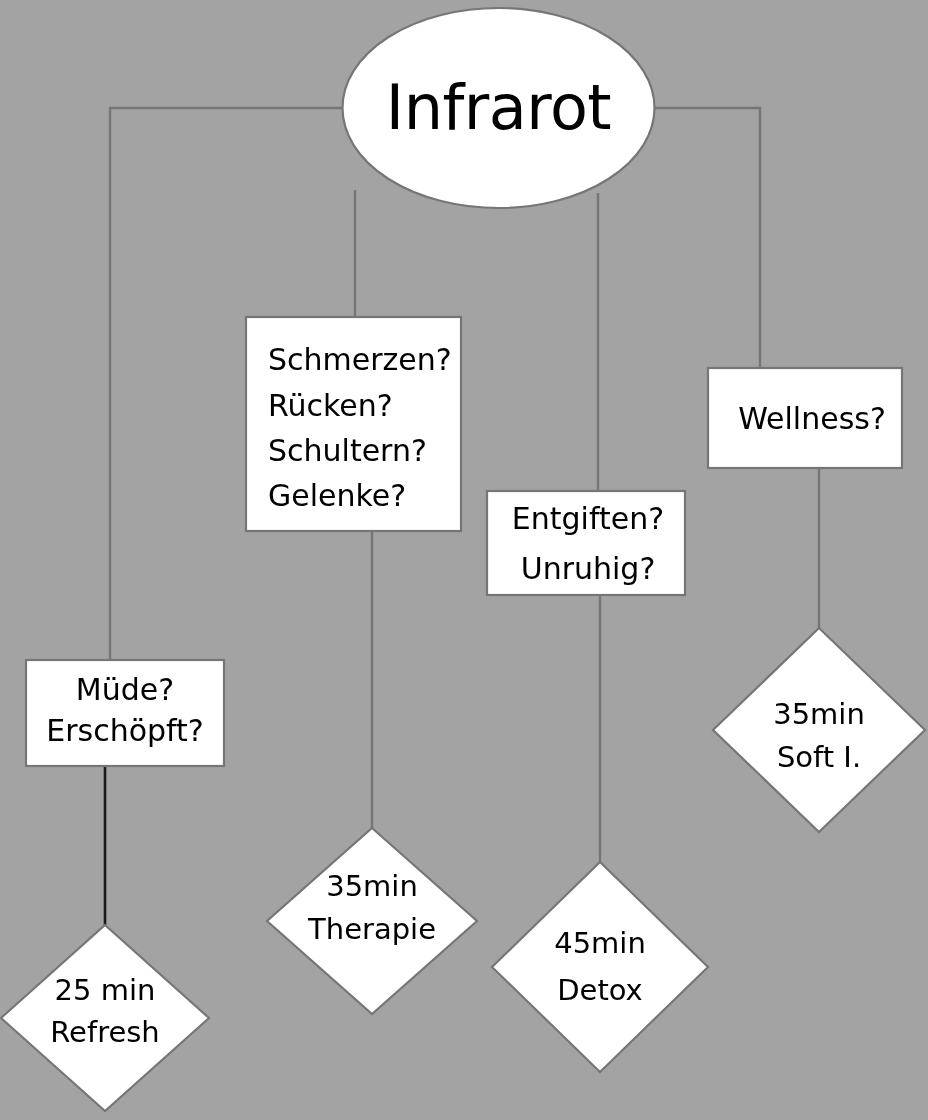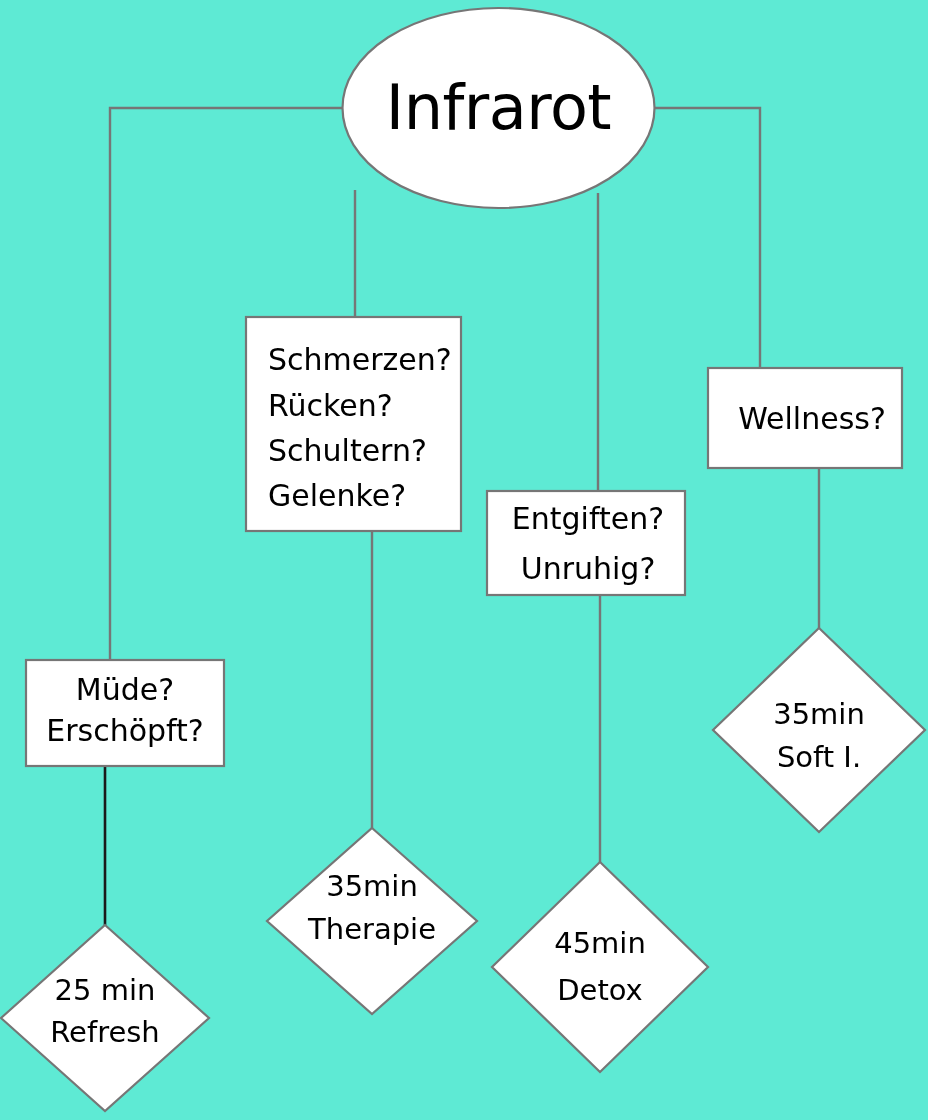--- a/index.html
+++ b/index.html
@@ -18,7 +18,7 @@
     position: relative;
     width: 928px;
     height: 1120px;
-    background: #5eead4;
+    background: #a3a3a3;
   }
   svg#flow-svg {
     display: block;

